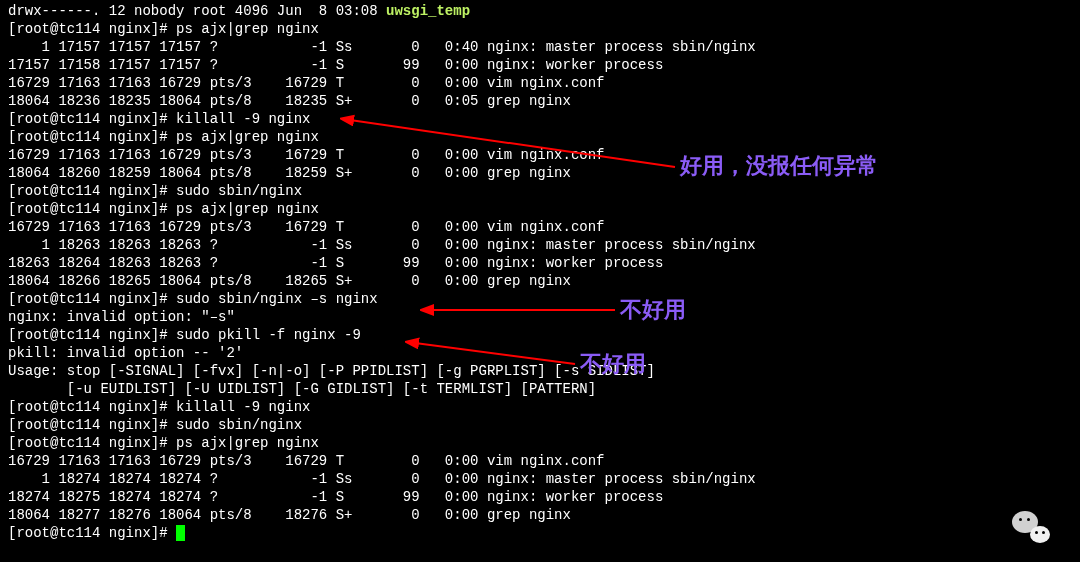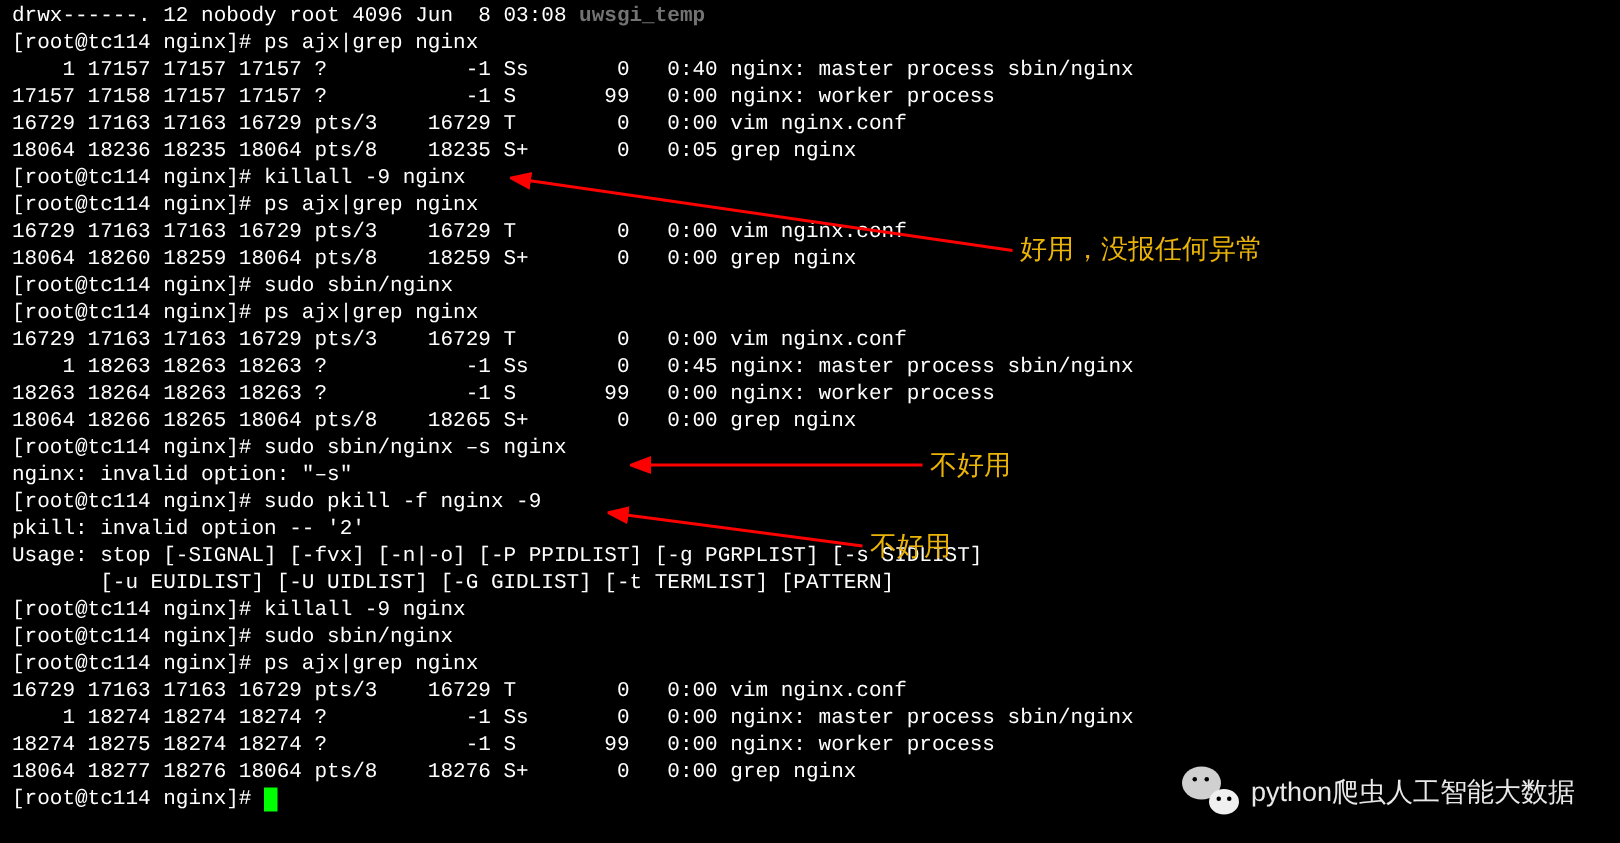--- a/index.html
+++ b/index.html
@@ -23,7 +23,7 @@
       white-space: pre;
       font-family: "Courier New", monospace;
     }
-    .cyan { color: #737373; font-weight: bold; }
+    .cyan { color: #bef264; font-weight: bold; }
     .red-annotation {
       position: absolute;
       color: #eab308;

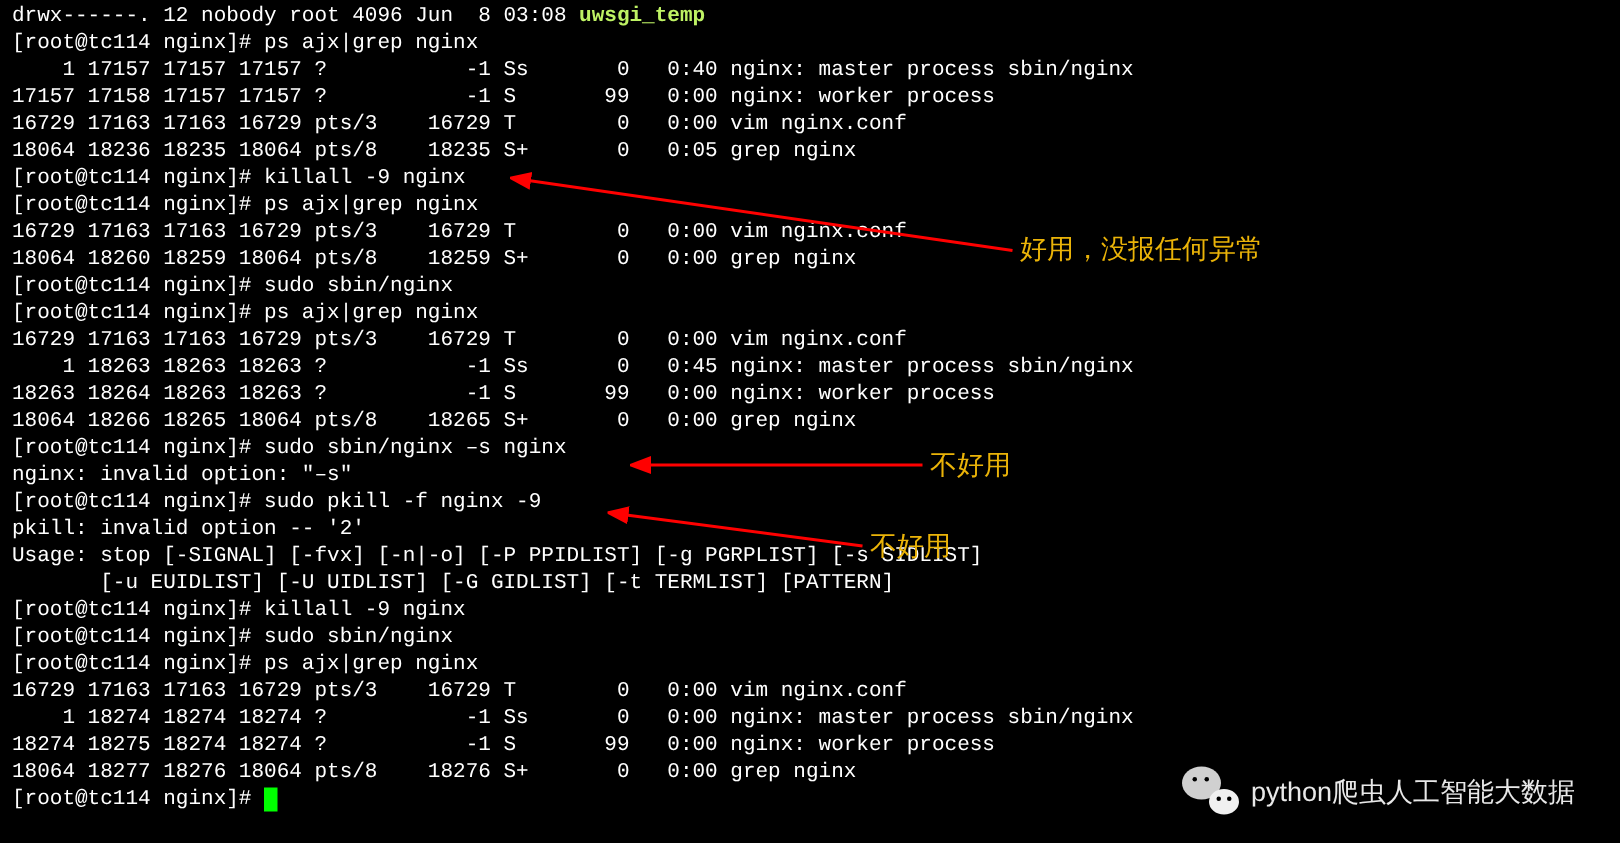--- a/index.html
+++ b/index.html
@@ -26,10 +26,10 @@
     .cyan { color: #bef264; font-weight: bold; }
     .red-annotation {
       position: absolute;
-      color: #eab308;
+      color: #8b5cf6;
       font-family: "Microsoft YaHei", sans-serif;
-      font-size: 18px;
-      font-weight: normal;
+      font-size: 22px;
+      font-weight: bold;
     }
     .arrow {
       position: absolute;

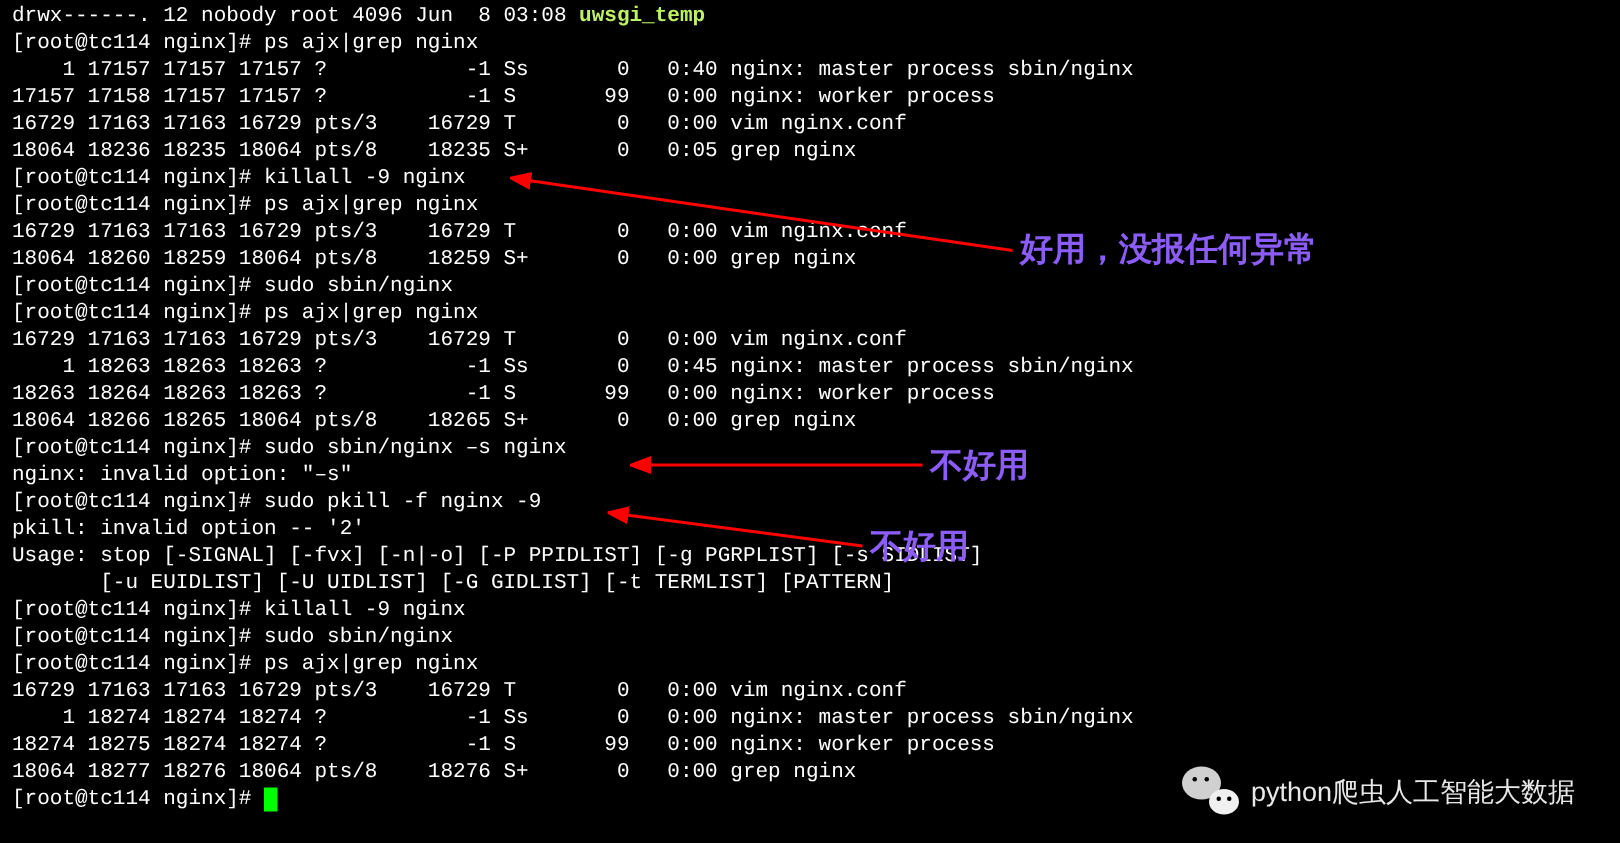--- a/index.html
+++ b/index.html
@@ -106,7 +106,7 @@
 <div class="line"><span>[root@tc114 nginx]# </span><span>sudo sbin/nginx</span></div>
 <div class="line"><span>[root@tc114 nginx]# </span><span>ps ajx|grep nginx</span></div>
 <div class="line">16729 17163 17163 16729 pts/3    16729 T        0   0:00 vim nginx.conf</div>
-<div class="line">    1 18263 18263 18263 ?           -1 Ss       0   0:45 nginx: master process sbin/nginx</div>
+<div class="line">    1 18263 18263 18263 ?           -1 Ss       0   0:00 nginx: master process sbin/nginx</div>
 <div class="line">18263 18264 18263 18263 ?           -1 S       99   0:00 nginx: worker process</div>
 <div class="line">18064 18266 18265 18064 pts/8    18265 S+       0   0:00 grep nginx</div>
 

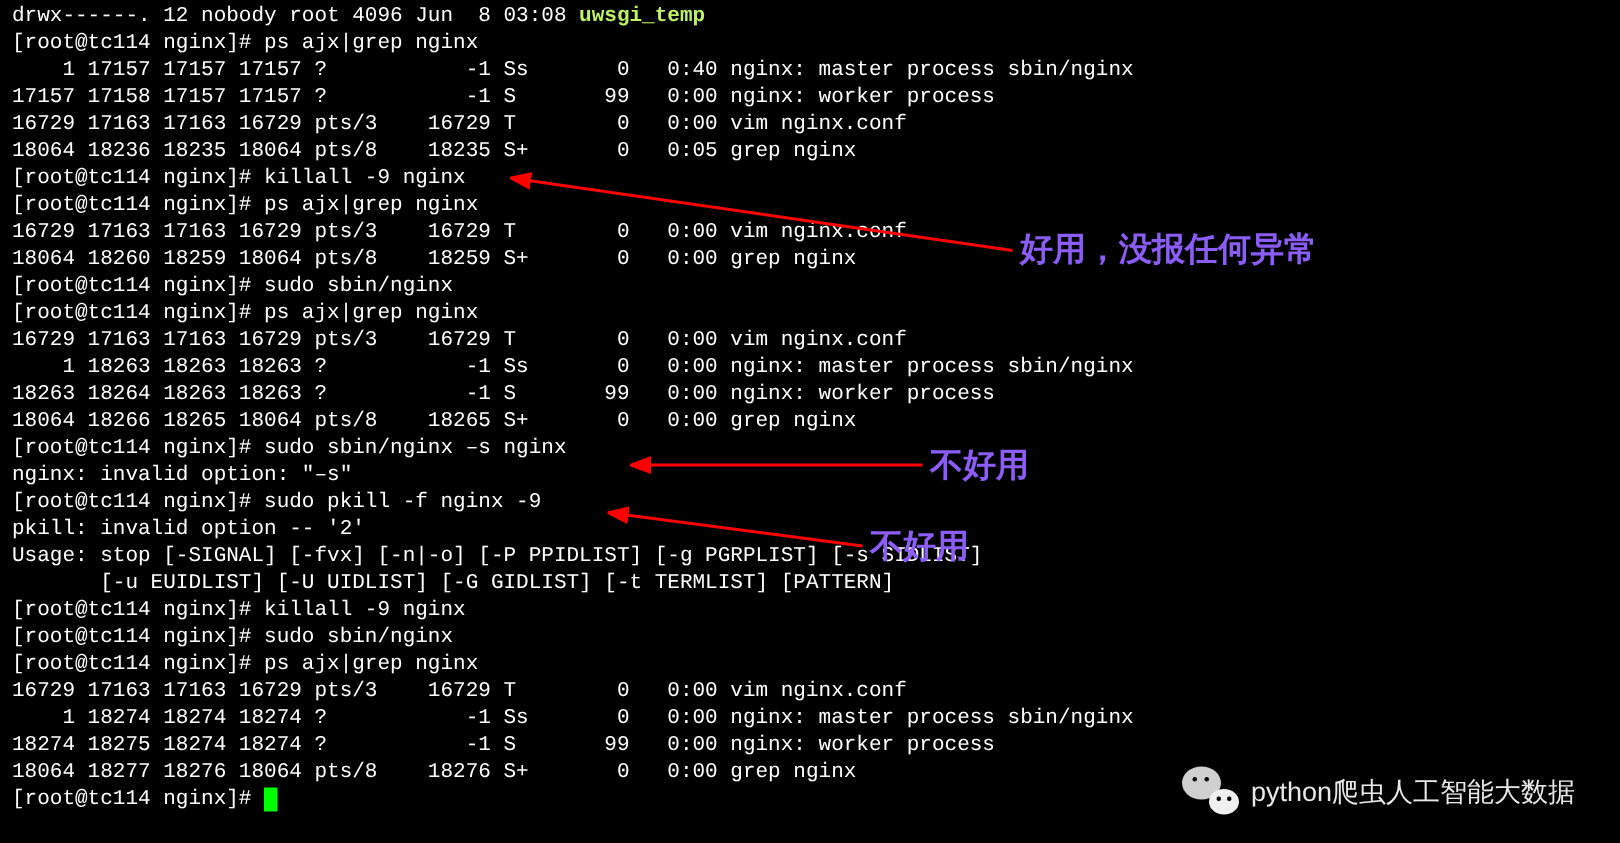--- a/index.html
+++ b/index.html
@@ -170,7 +170,6 @@
       <div class="wechat-eye" style="top:5px; left:12px;"></div>
     </div>
   </div>
-  <span class="wechat-text">python爬虫人工智能大数据</span>
 </div>
 
 </body></html>

